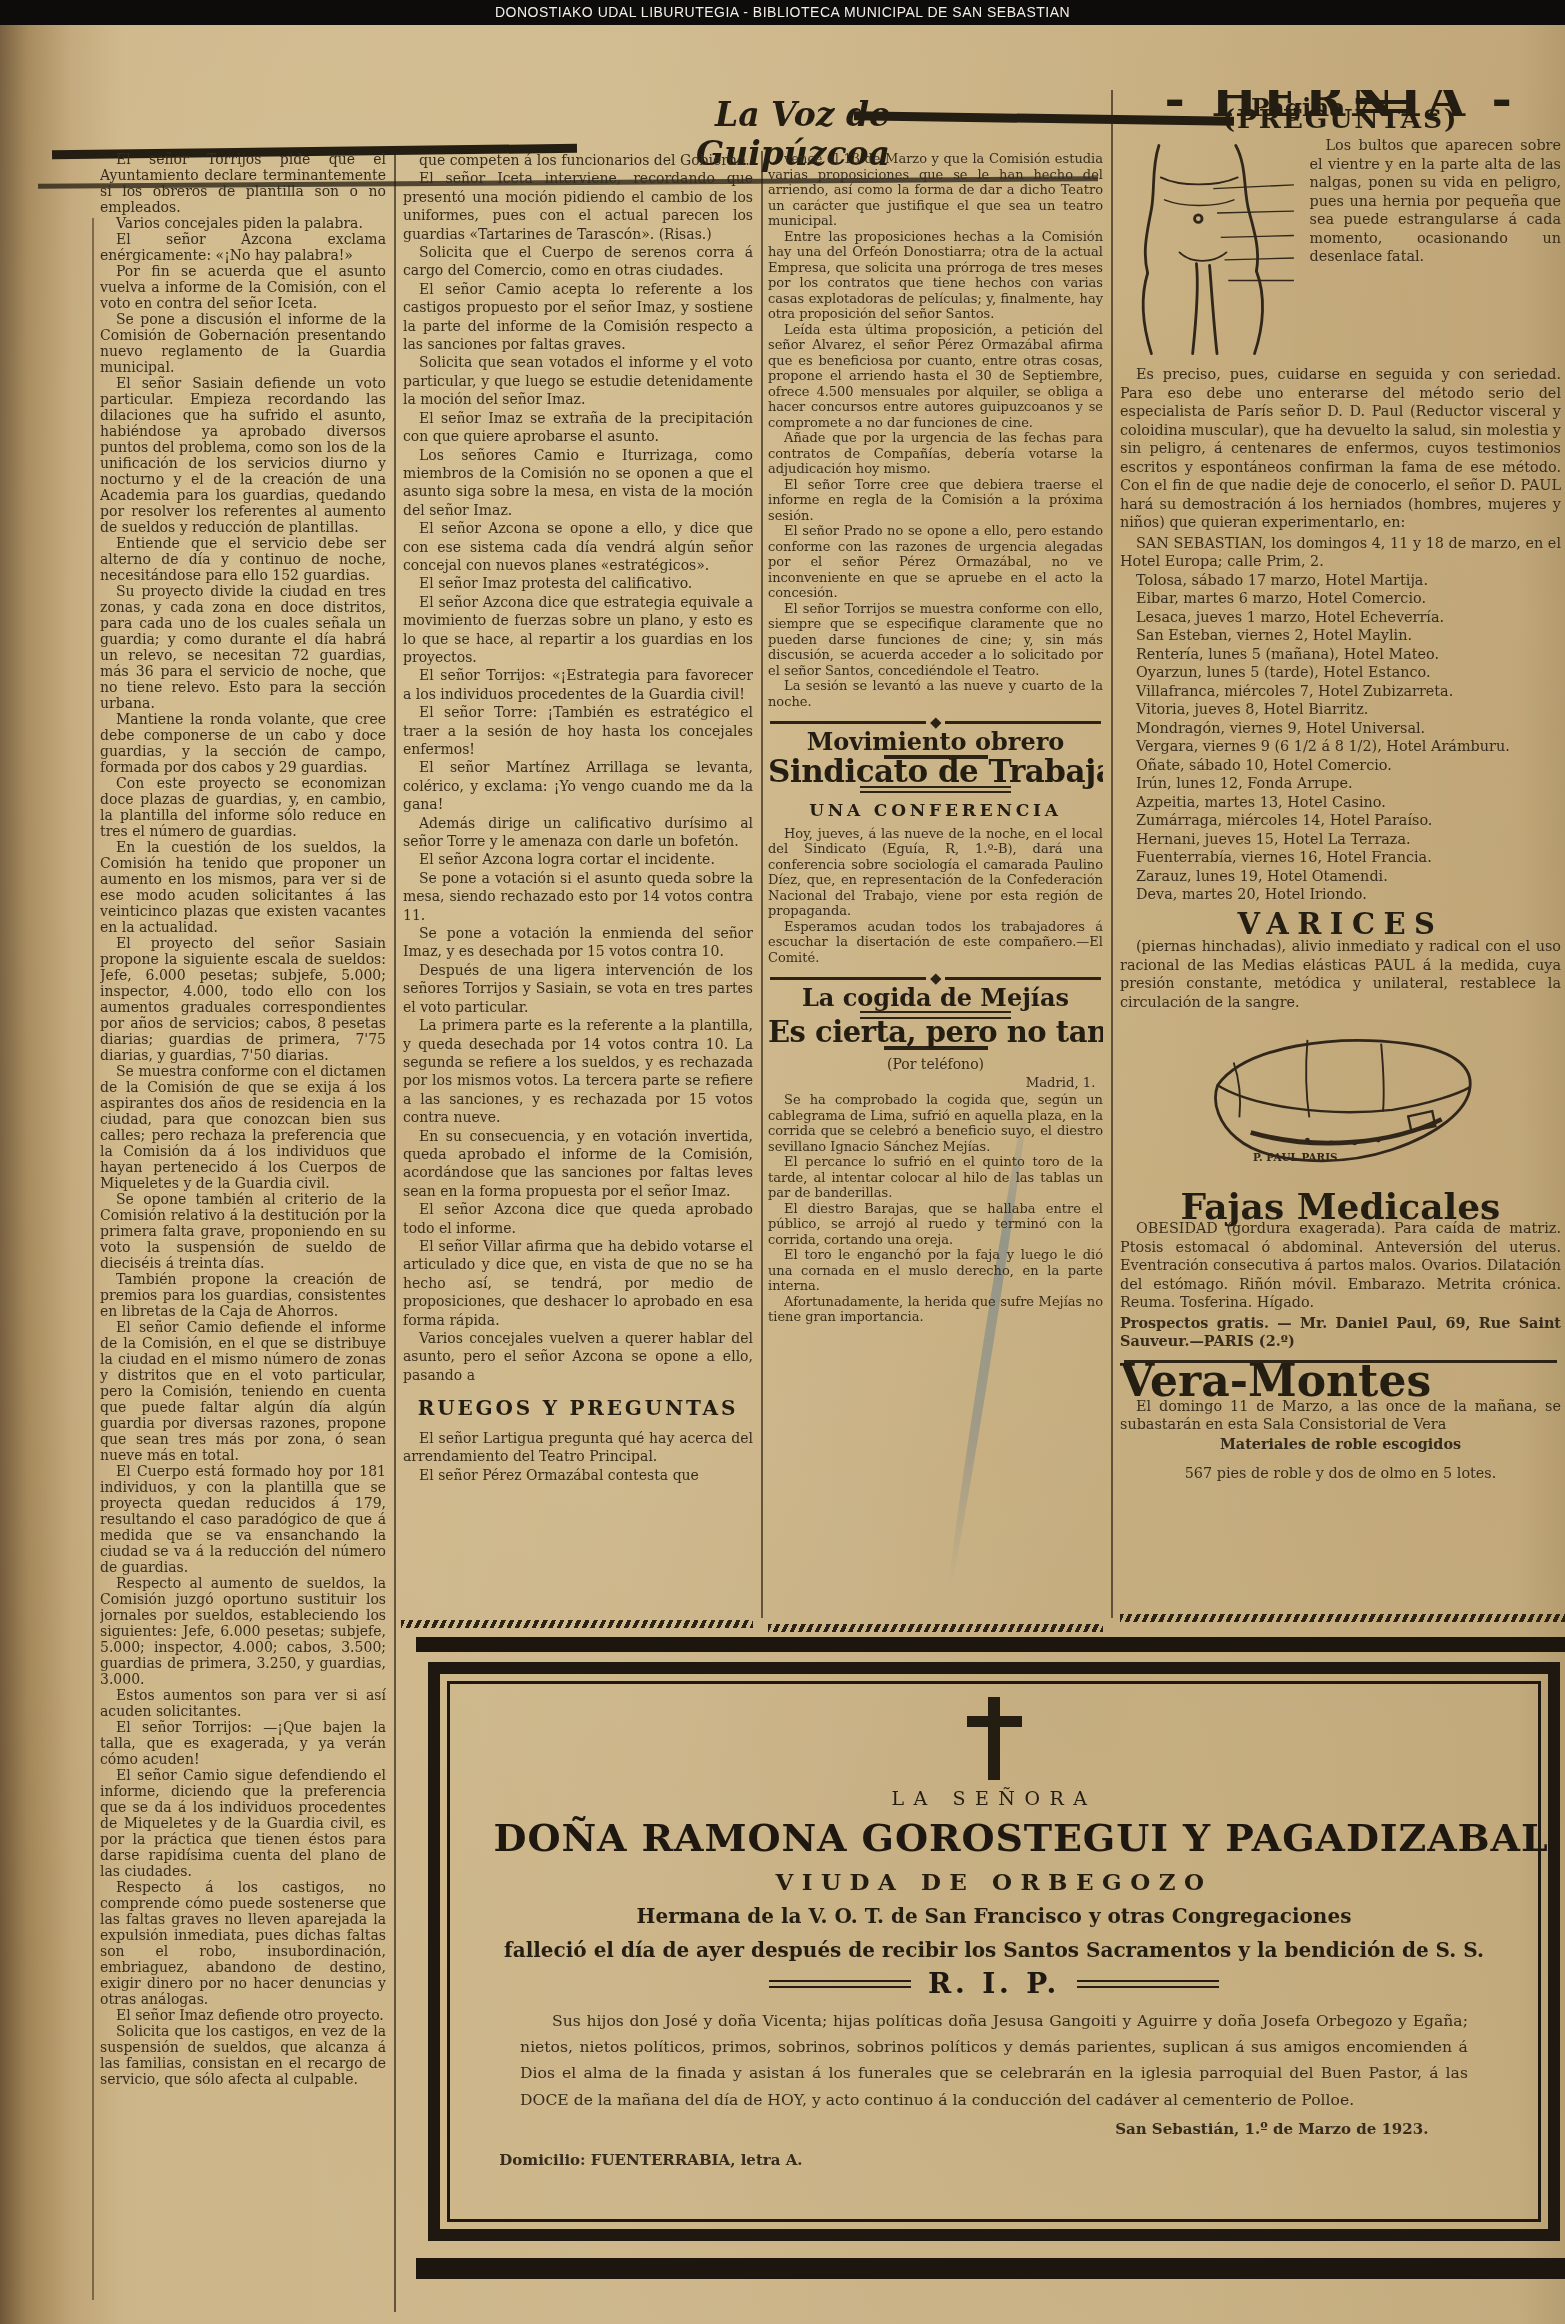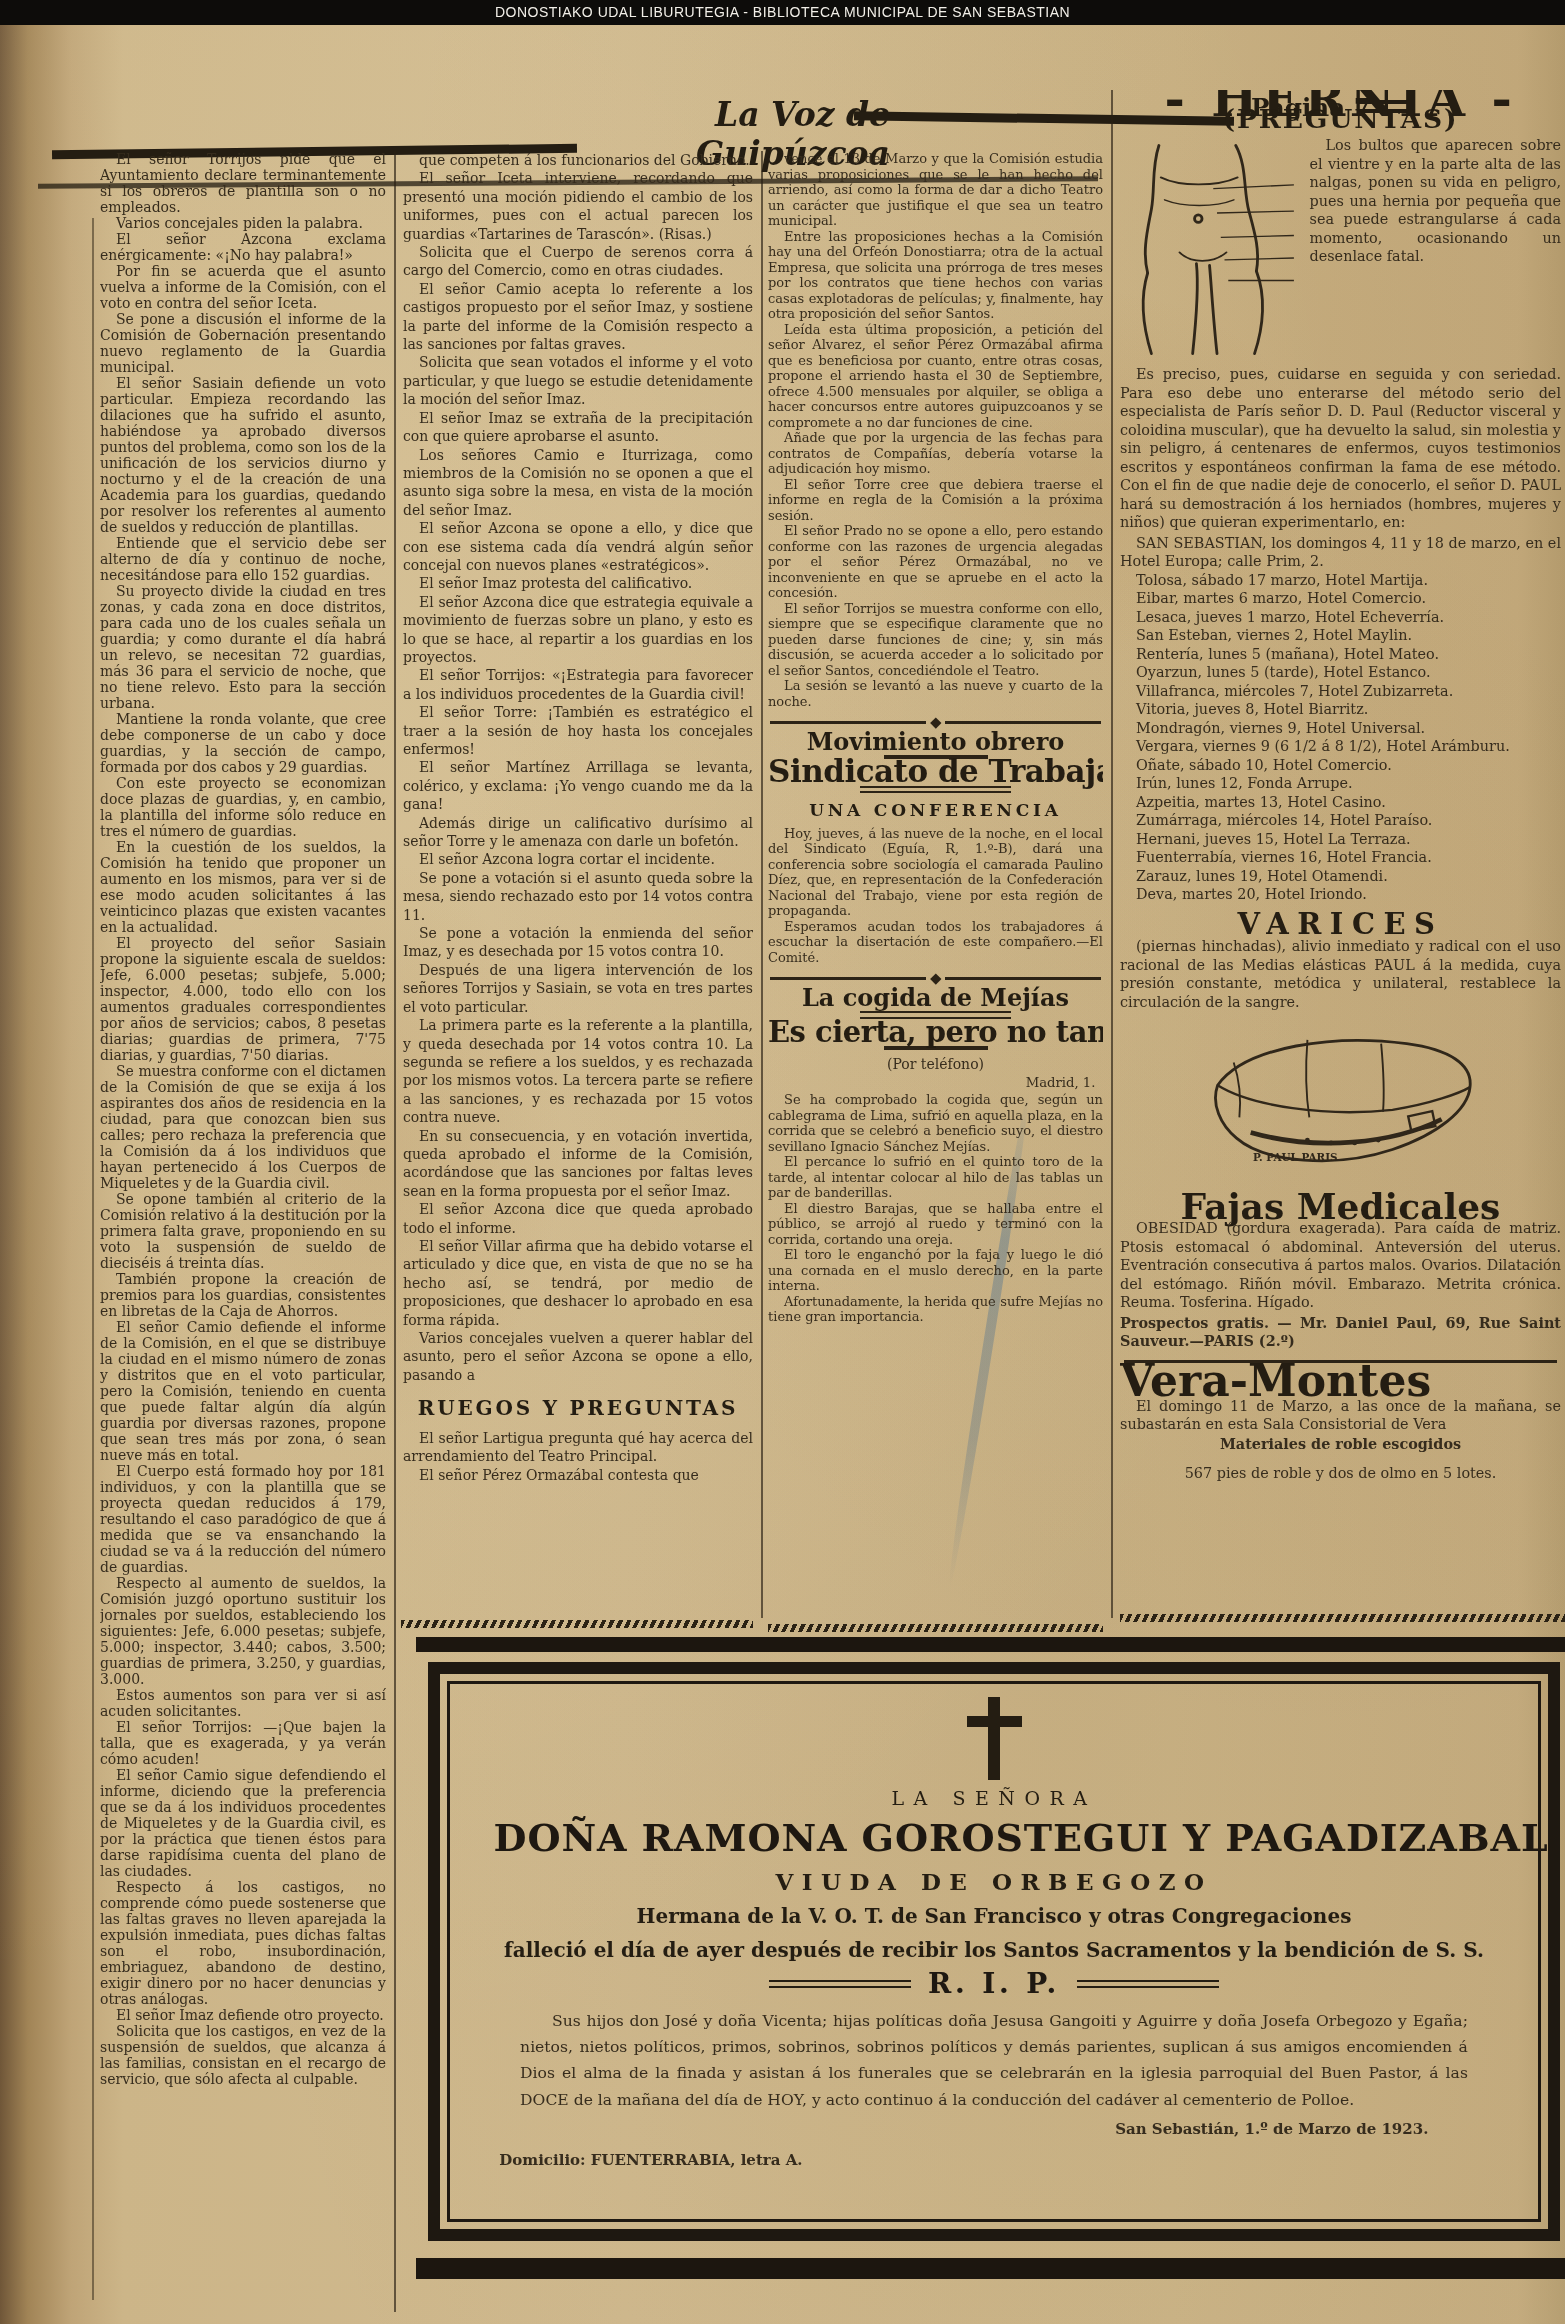--- a/index.html
+++ b/index.html
@@ -138,7 +138,7 @@
         <p class="par">También propone la creación de premios para los guardias, consistentes en libretas de la Caja de Ahorros.</p>
         <p class="par">El señor Camio defiende el informe de la Comisión, en el que se distribuye la ciudad en el mismo número de zonas y distritos que en el voto particular, pero la Comisión, teniendo en cuenta que puede faltar algún día algún guardia por diversas razones, propone que sean tres más por zona, ó sean nueve más en total.</p>
         <p class="par">El Cuerpo está formado hoy por 181 individuos, y con la plantilla que se proyecta quedan reducidos á 179, resultando el caso paradógico de que á medida que se va ensanchando la ciudad se va á la reducción del número de guardias.</p>
-        <p class="par">Respecto al aumento de sueldos, la Comisión juzgó oportuno sustituir los jornales por sueldos, estableciendo los siguientes: Jefe, 6.000 pesetas; subjefe, 5.000; inspector, 3.440; cabos, 3.500; guardias de primera, 3.250, y guardias, 3.000.</p>
+        <p class="par">Respecto al aumento de sueldos, la Comisión juzgó oportuno sustituir los jornales por sueldos, estableciendo los siguientes: Jefe, 6.000 pesetas; subjefe, 5.000; inspector, 4.000; cabos, 3.500; guardias de primera, 3.250, y guardias, 3.000.</p>
         <p class="par">Estos aumentos son para ver si así acuden solicitantes.</p>
         <p class="par">El señor Torrijos: —¡Que bajen la talla, que es exagerada, y ya verán cómo acuden!</p>
         <p class="par">El señor Camio sigue defendiendo el informe, diciendo que la preferencia que se da á los individuos procedentes de Miqueletes y de la Guardia civil, es por la práctica que tienen éstos para darse rapidísima cuenta del plano de las ciudades.</p>

